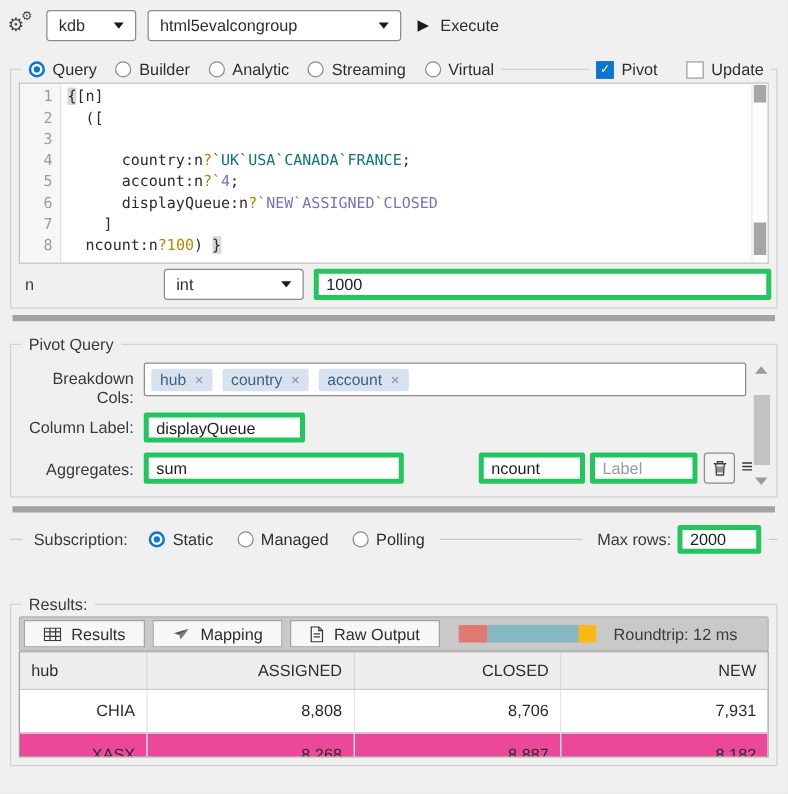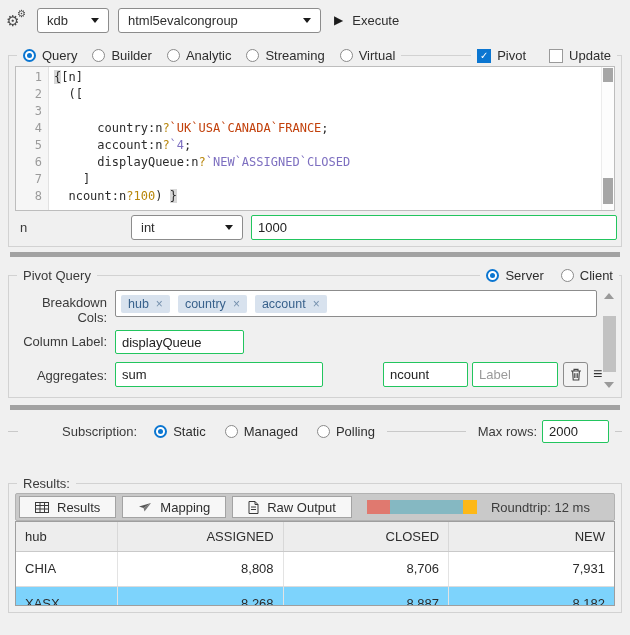--- a/index.html
+++ b/index.html
@@ -195,7 +195,7 @@
           <div class="cm-row"><div class="cm-gut">1</div><div class="cm-code"><span style="color: rgb(43, 43, 43); background: rgb(216, 216, 216);">{</span><span style="color: rgb(43, 43, 43);">[n]</span></div></div>
           <div class="cm-row"><div class="cm-gut">2</div><div class="cm-code"><span style="color: rgb(43, 43, 43);">  ([</span></div></div>
           <div class="cm-row"><div class="cm-gut">3</div></div>
-          <div class="cm-row"><div class="cm-gut">4</div><div class="cm-code"><span style="color: rgb(43, 43, 43);">      country:n</span><span style="color: rgb(184, 134, 11);">?</span><span style="color: #c2410c;">`UK`USA`CANADA`FRANCE</span><span style="color: rgb(43, 43, 43);">;</span></div></div>
+          <div class="cm-row"><div class="cm-gut">4</div><div class="cm-code"><span style="color: rgb(43, 43, 43);">      country:n</span><span style="color: rgb(184, 134, 11);">?</span><span style="color: #0f766e;">`UK`USA`CANADA`FRANCE</span><span style="color: rgb(43, 43, 43);">;</span></div></div>
           <div class="cm-row"><div class="cm-gut">5</div><div class="cm-code"><span style="color: rgb(43, 43, 43); margin-top: 17px;">      account:n</span><span style="color: rgb(184, 134, 11);">?</span><span style="color: rgb(125, 111, 192);">`4</span><span style="color: rgb(43, 43, 43);">;</span></div></div>
           <div class="cm-row"><div class="cm-gut">6</div><div class="cm-code"><span style="color: rgb(43, 43, 43);">      displayQueue:n</span><span style="color: rgb(184, 134, 11);">?</span><span style="color: rgb(125, 111, 192);">`NEW`ASSIGNED`CLOSED</span></div></div>
           <div class="cm-row"><div class="cm-gut">7</div><div class="cm-code"><span style="color: rgb(43, 43, 43);">    ]</span></div></div>

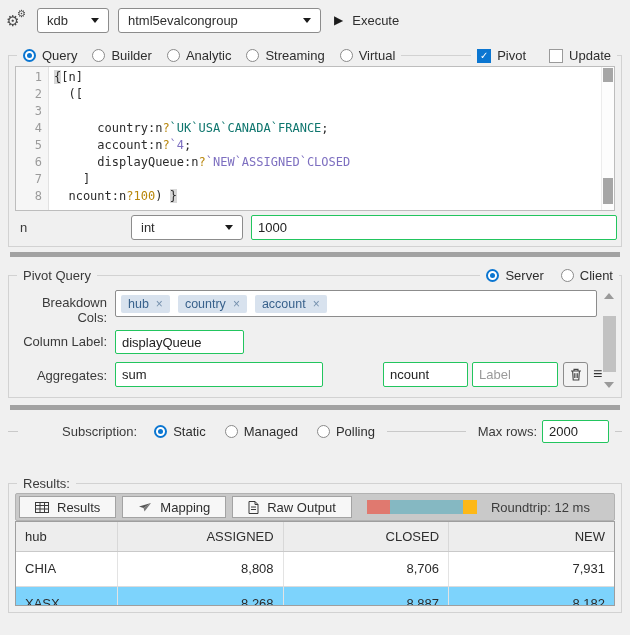--- a/index.html
+++ b/index.html
@@ -61,7 +61,7 @@
   .param-row{position:absolute;left:6px;right:4px;top:159px;height:25px;}
   .param-name{position:absolute;left:5px;top:5px;color:#3a3a3a;}
   .sel-type{position:absolute;left:116px;top:0;width:112px;}
-  .inp{height:25px;border:1px solid #22c55e;border-radius:2px;padding:0 6px;box-sizing:border-box;
+  .inp{height:25px;border:4px solid #22c55e;border-radius:2px;padding:0 6px;box-sizing:border-box;
        font-family:"Liberation Sans",sans-serif;font-size:13px;color:#222;background:#fff;}
   .inp-paramval{position:absolute;left:236px;top:0;right:0;}
 

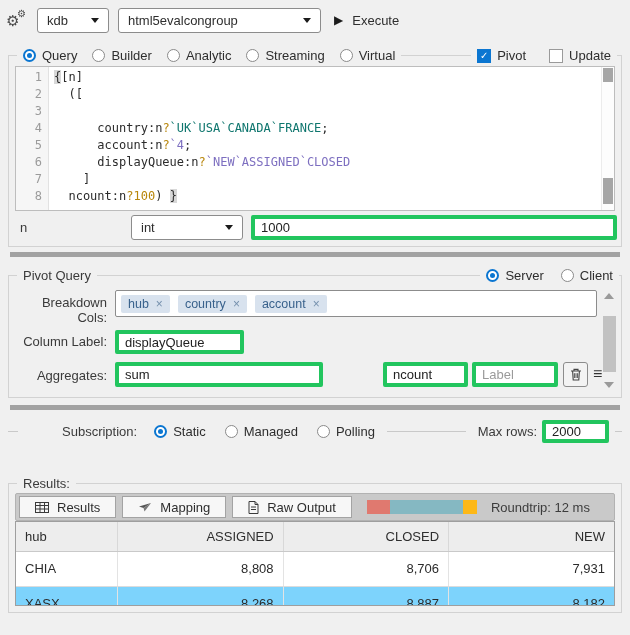--- a/index.html
+++ b/index.html
@@ -225,16 +225,6 @@
         <span class="legend-txt">Pivot Query</span>
       </div>
       <div class="lg-flex"></div>
-      <div class="lg pq-right">
-        <div class="radio sel-on">
-          <span class="rdot"></span>
-          <span>Server</span>
-        </div>
-        <div class="radio">
-          <span class="rdot"></span>
-          <span>Client</span>
-        </div>
-      </div>
     </div>
 
     <div class="flabel lbl-breakdown">Breakdown Cols:</div>

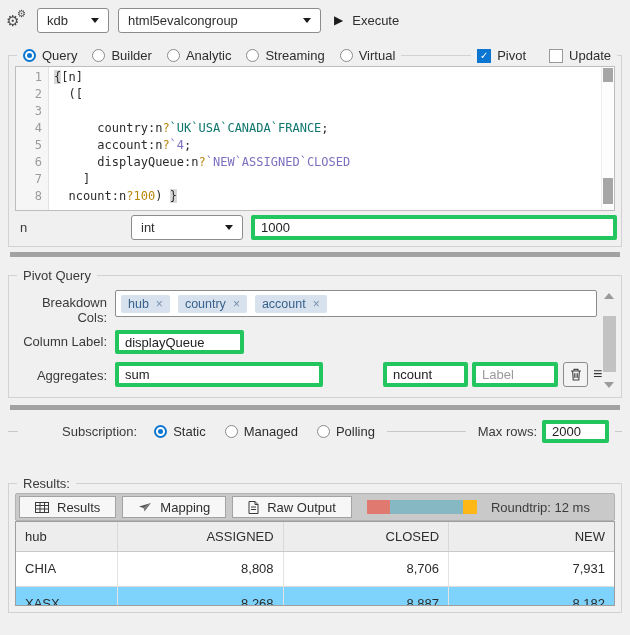--- a/index.html
+++ b/index.html
@@ -98,7 +98,7 @@
   .subrow{position:absolute;left:8px;right:8px;top:419px;height:24px;display:flex;align-items:center;}
   .stub{border-top:1px solid #c9c9c9;height:0;flex:none;}
   .stub-l{width:10px;margin-right:9px;} .stub-r{width:7px;margin-left:6px;}
-  .sub-label{margin-right:17px;color:#3a3a3a;margin-left:35px;}
+  .sub-label{margin-right:17px;color:#3a3a3a;}
   .sub-radios{display:flex;align-items:center;gap:19px;}
   .hline{flex:1;border-top:1px solid #c9c9c9;height:0;margin:0 12px;}
   .maxrows-label{margin-right:5px;color:#3a3a3a;}

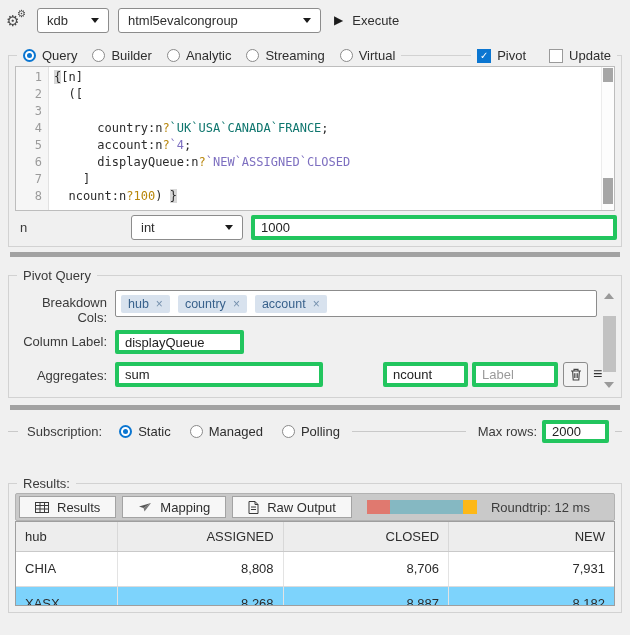--- a/index.html
+++ b/index.html
@@ -124,7 +124,7 @@
   .grid th:last-child{border-right:none;}
   .grid td{height:35px;padding:0 9px;border-bottom:1px solid #dcdcdc;border-right:1px solid #e3e3e3;
            box-sizing:border-box;text-align:right;color:#2b2b2b;}
-  .grid td:first-child{text-align:left;}
+  .grid td:first-child{text-align:right;}
   .grid td:last-child{border-right:none;}
   .grid tr.alt td{background:#7dd3fc;}
   .icon-svg{display:block;}

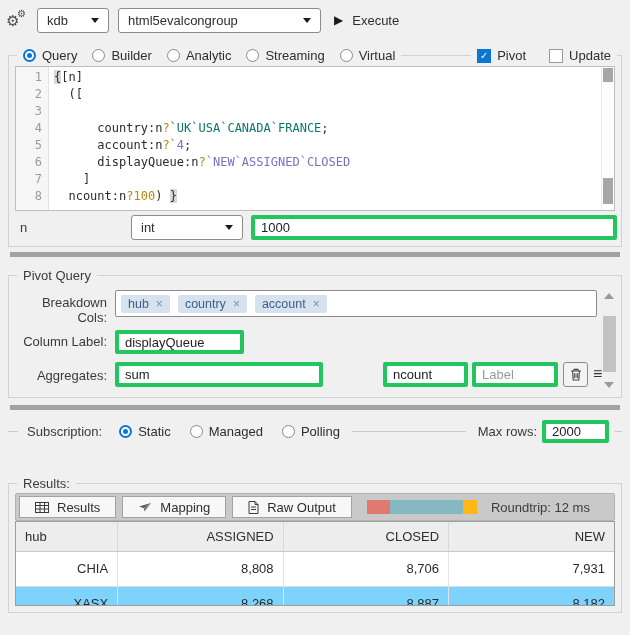--- a/index.html
+++ b/index.html
@@ -126,7 +126,7 @@
            box-sizing:border-box;text-align:right;color:#2b2b2b;}
   .grid td:first-child{text-align:right;}
   .grid td:last-child{border-right:none;}
-  .grid tr.alt td{background:#7dd3fc;}
+  .grid tr.alt td{background:#ec4899;}
   .icon-svg{display:block;}
 </style>
 </head>

